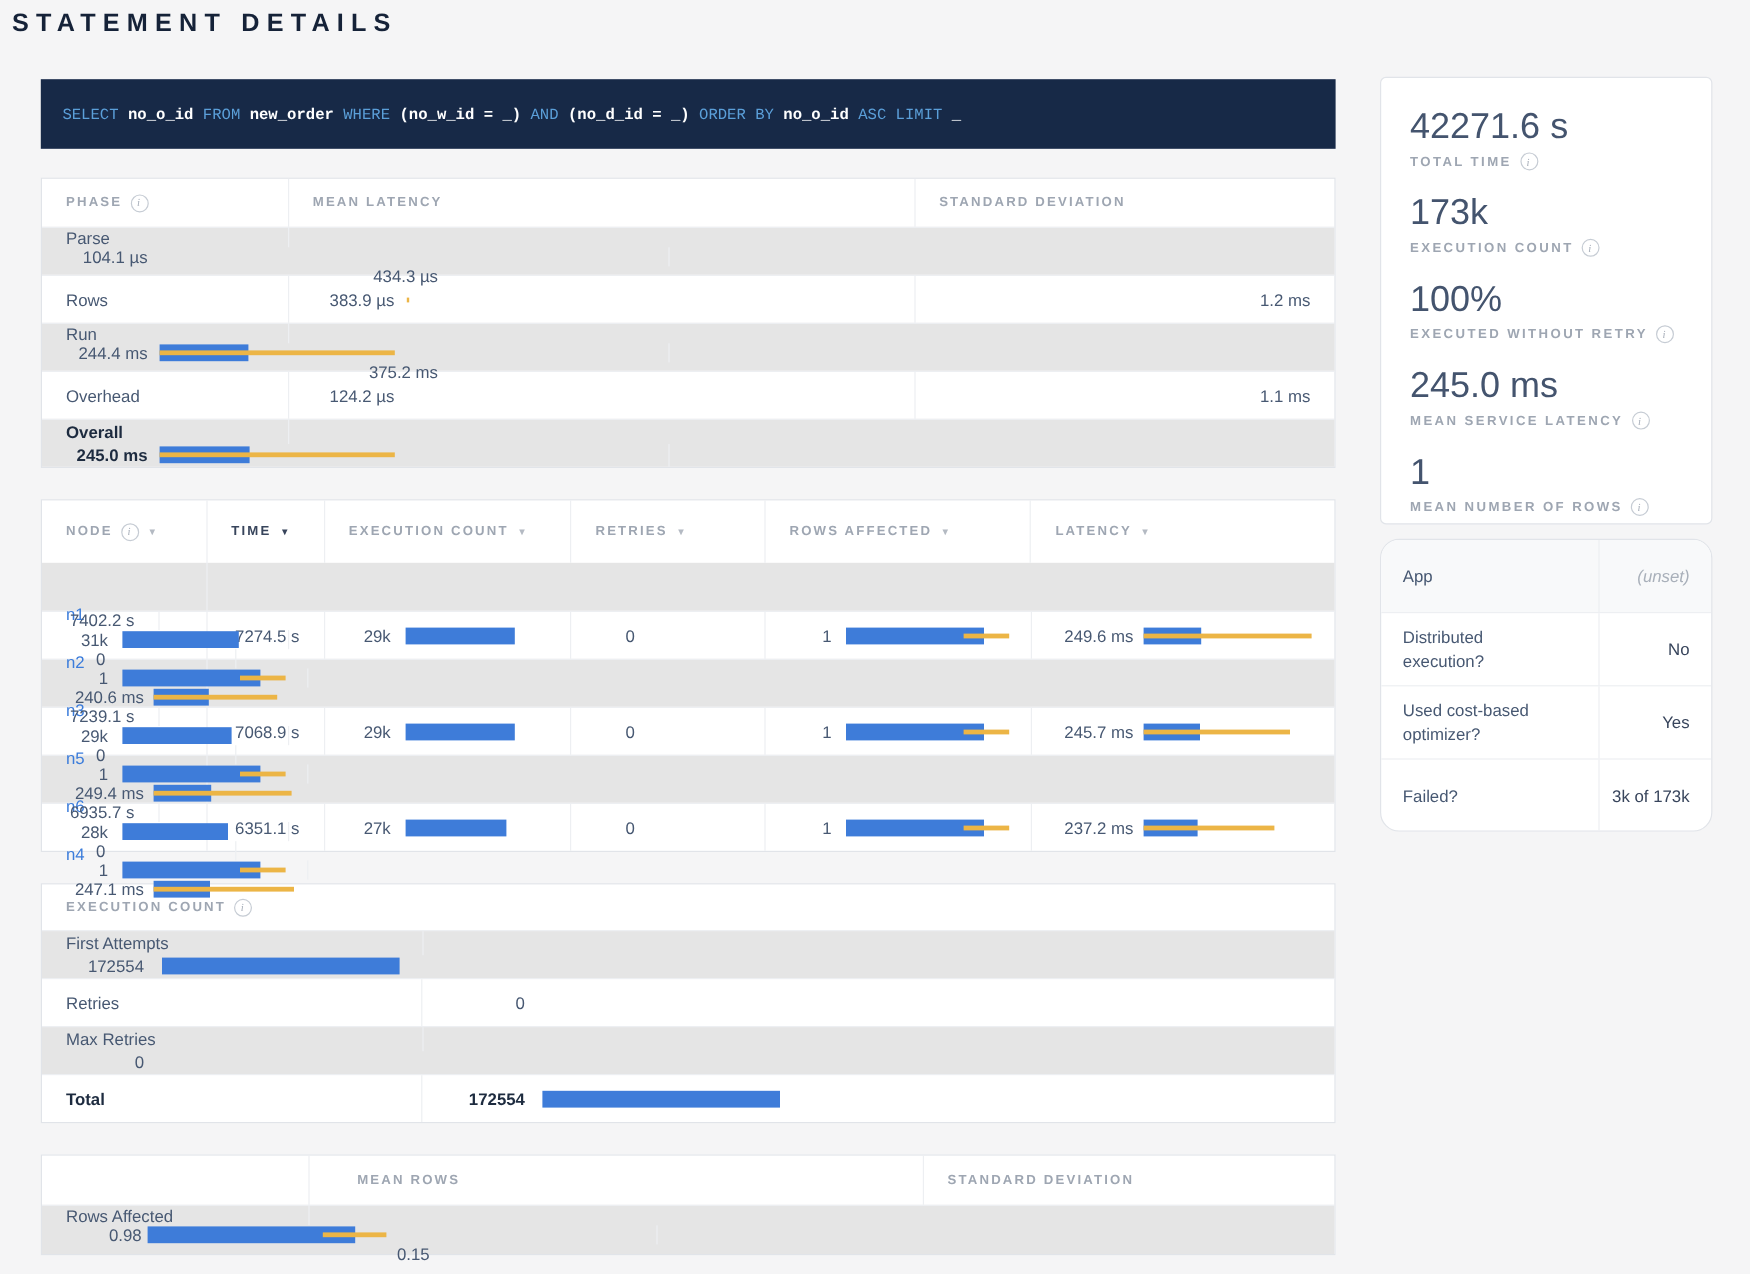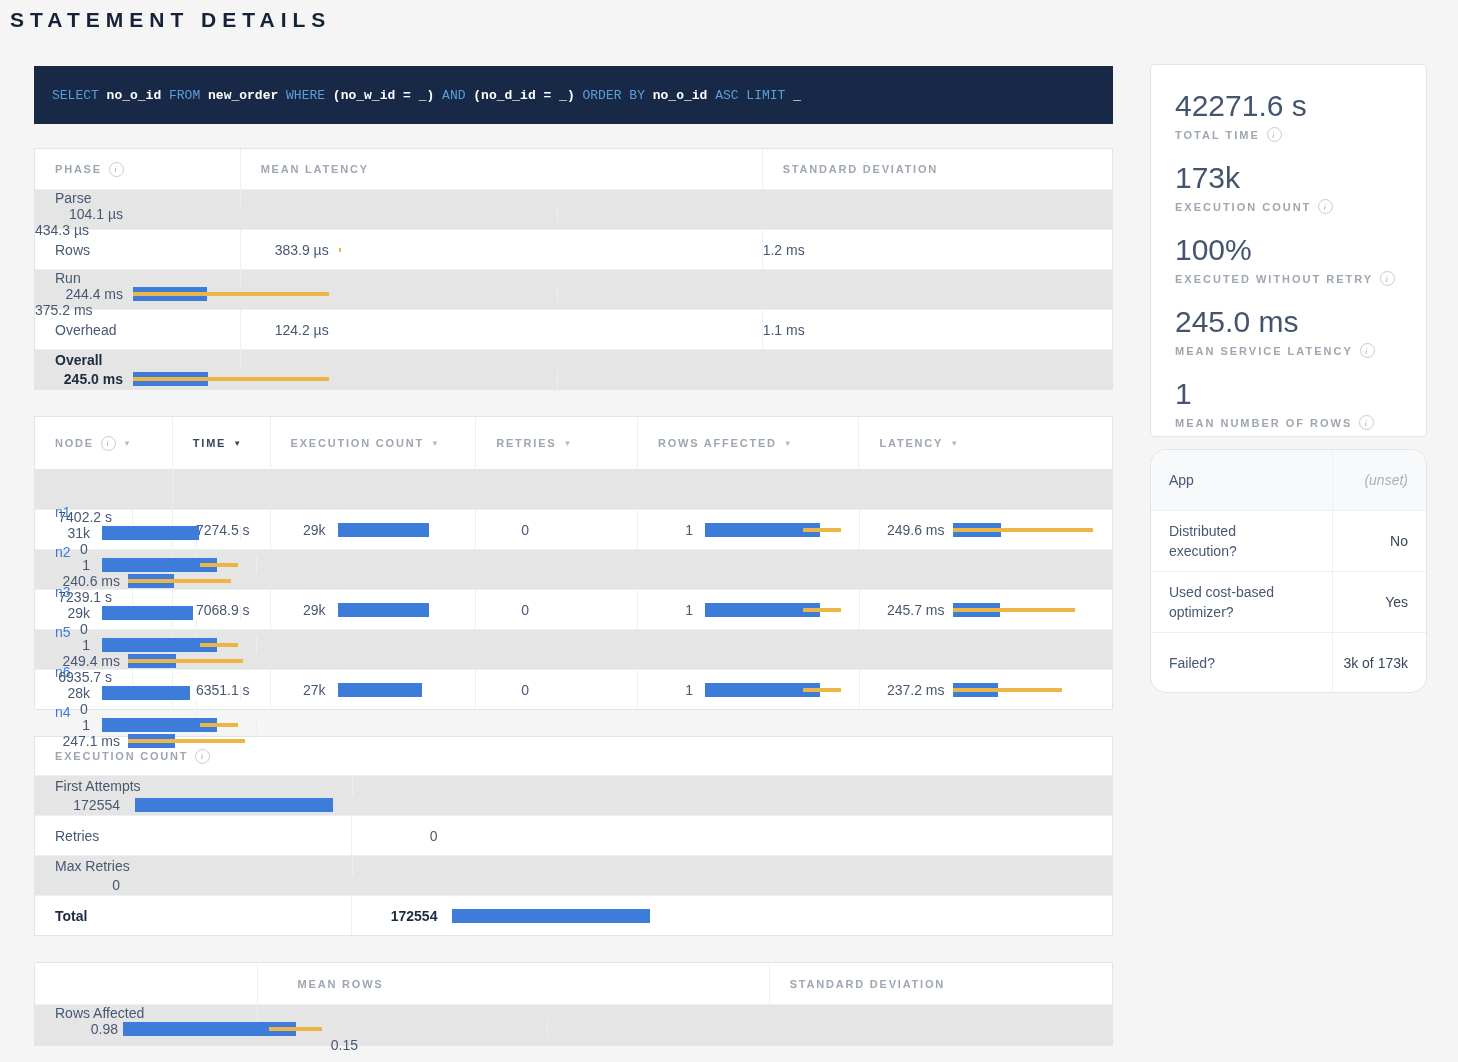--- a/index.html
+++ b/index.html
@@ -61,7 +61,7 @@
   .phase-tbl .trow { height:40px; }
   .phase-tbl .c1 { width:206px; padding-left:20px; }
   .phase-tbl .c2 { width:523px; }
-  .phase-tbl .c3 { width:350px; justify-content:flex-start; padding-right:20px; }
+  .phase-tbl .c3 { width:350px; justify-content:flex-end; padding-right:20px; }
   .phase-tbl .c2 .num { width:88px; text-align:right; display:inline-block; }
   .phase-tbl .c2 .bar { margin-left:10px; }
 

